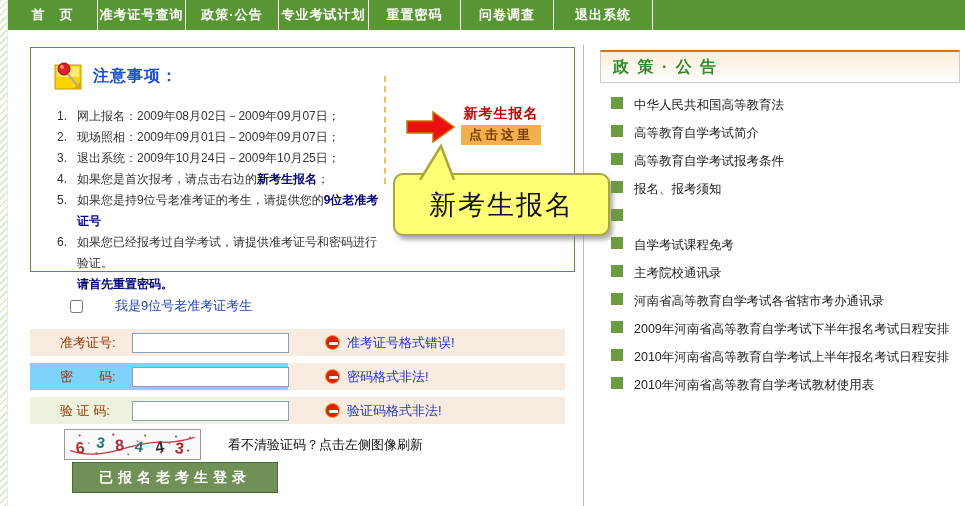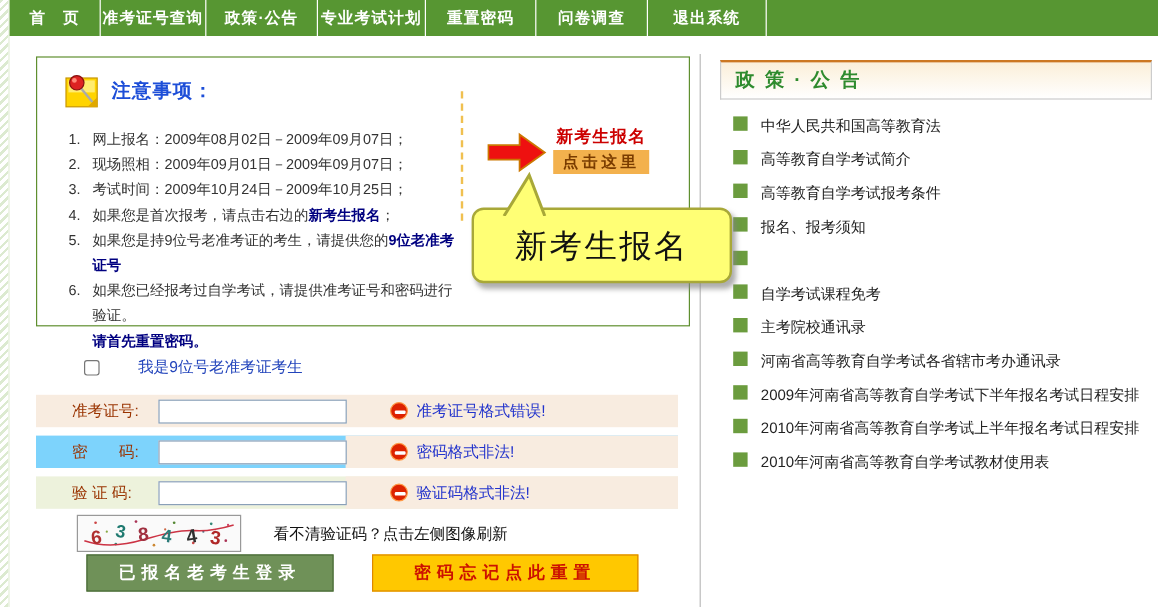--- a/index.html
+++ b/index.html
@@ -18,7 +18,7 @@
   .nav-item { height:30px; display:flex; align-items:center; justify-content:center;
     color:#fff; font-size:13px; font-weight:bold; border-right:1px solid #ffffff;
     cursor:pointer; letter-spacing:1px; }
-  .nav-item:nth-child(1){width:76px}.nav-item:nth-child(2){width:88px}
+  .nav-item:nth-child(1){width:90px}.nav-item:nth-child(2){width:88px}
   .nav-item:nth-child(3){width:93px}.nav-item:nth-child(4){width:90px}
   .nav-item:nth-child(5){width:92px}.nav-item:nth-child(6){width:93px}
   .nav-item:nth-child(7){width:99px}

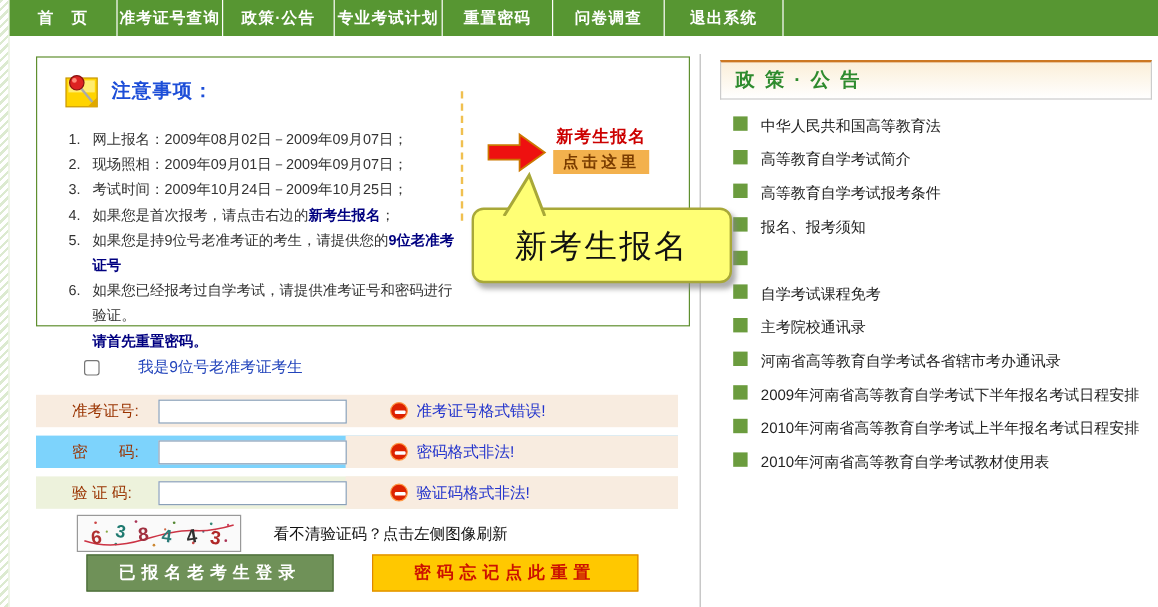--- a/index.html
+++ b/index.html
@@ -143,7 +143,7 @@
       </div>
       <div class="n-item">
         <span class="n-num">3.</span>
-        <span><span>考试时间：2009年10月24日－2009年10月25日；</span><span class="navy"></span><span></span></span>
+        <span><span>退出系统：2009年10月24日－2009年10月25日；</span><span class="navy"></span><span></span></span>
       </div>
       <div class="n-item">
         <span class="n-num">4.</span>

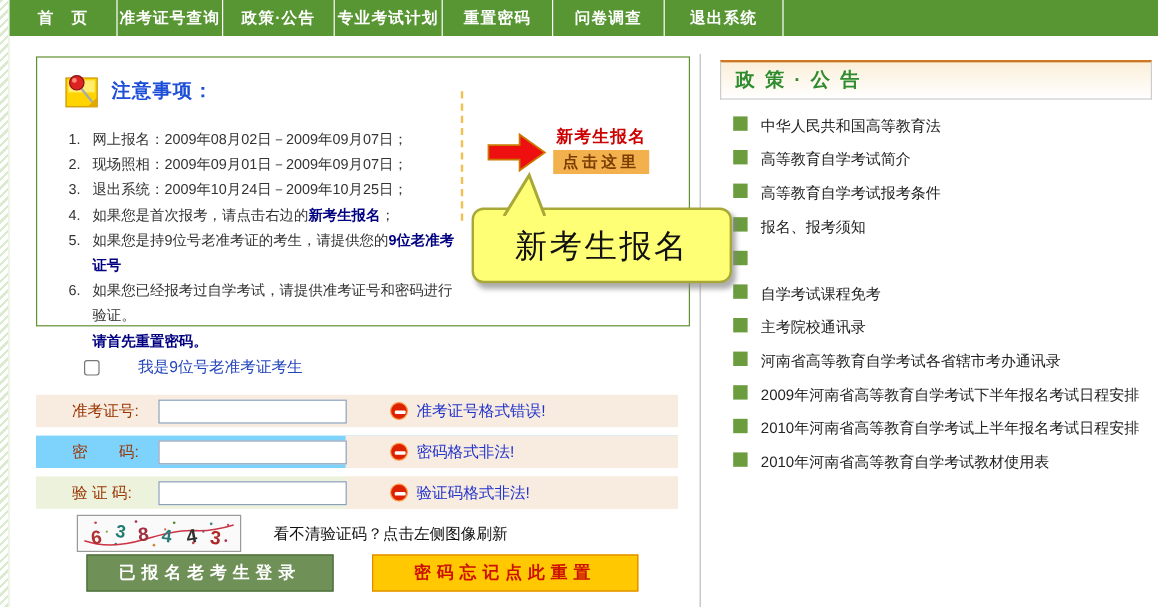--- a/index.html
+++ b/index.html
@@ -230,7 +230,6 @@
   <div class="cap-hint">看不清验证码？点击左侧图像刷新</div>
 
   <div class="btn btn-green">已报名老考生登录</div>
-  <div class="btn btn-yellow">密码忘记点此重置</div>
 
   <div class="vdivider"></div>
   <div class="sidebar">

